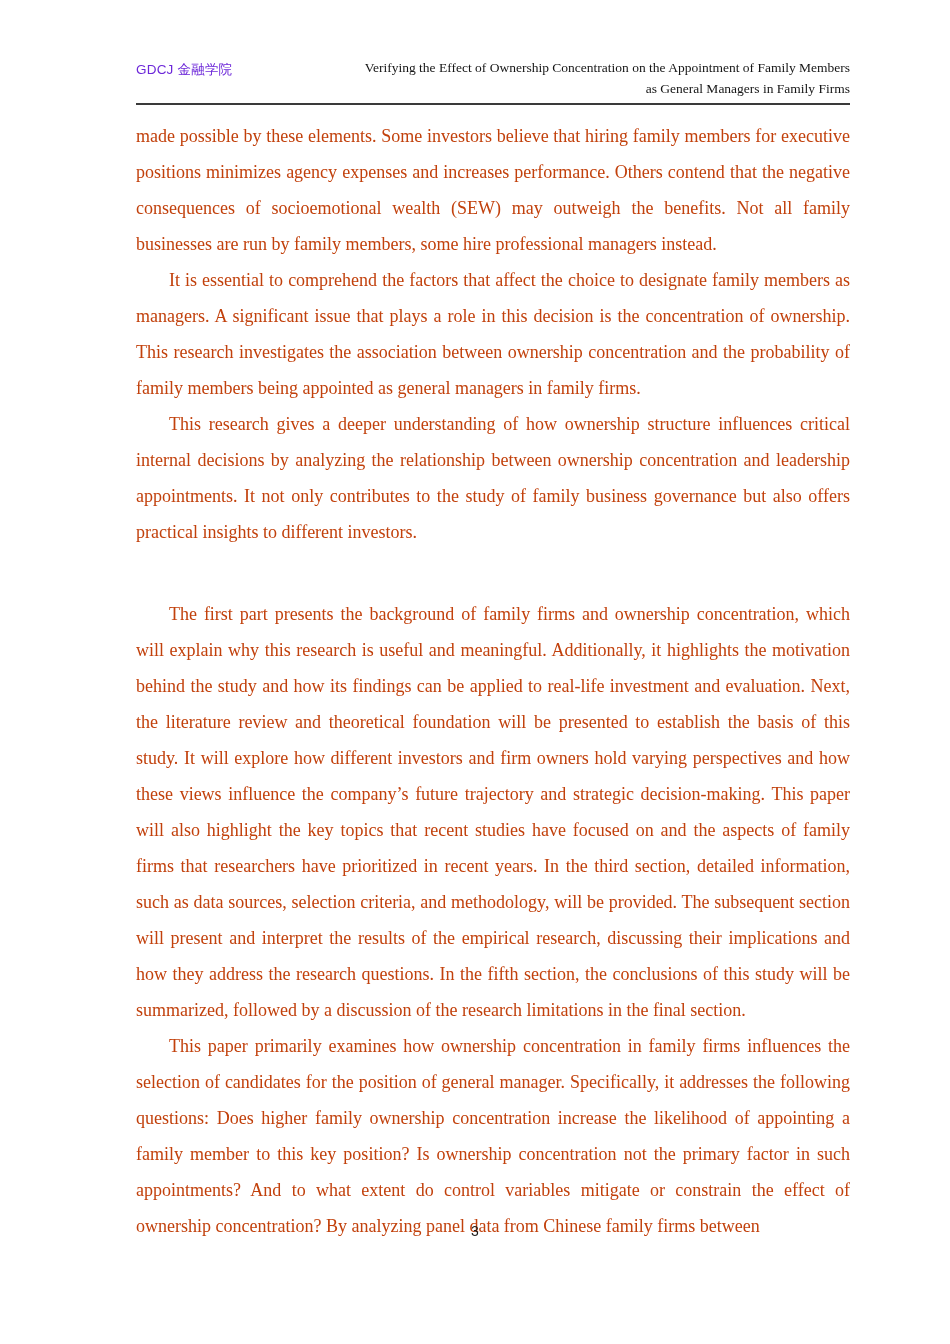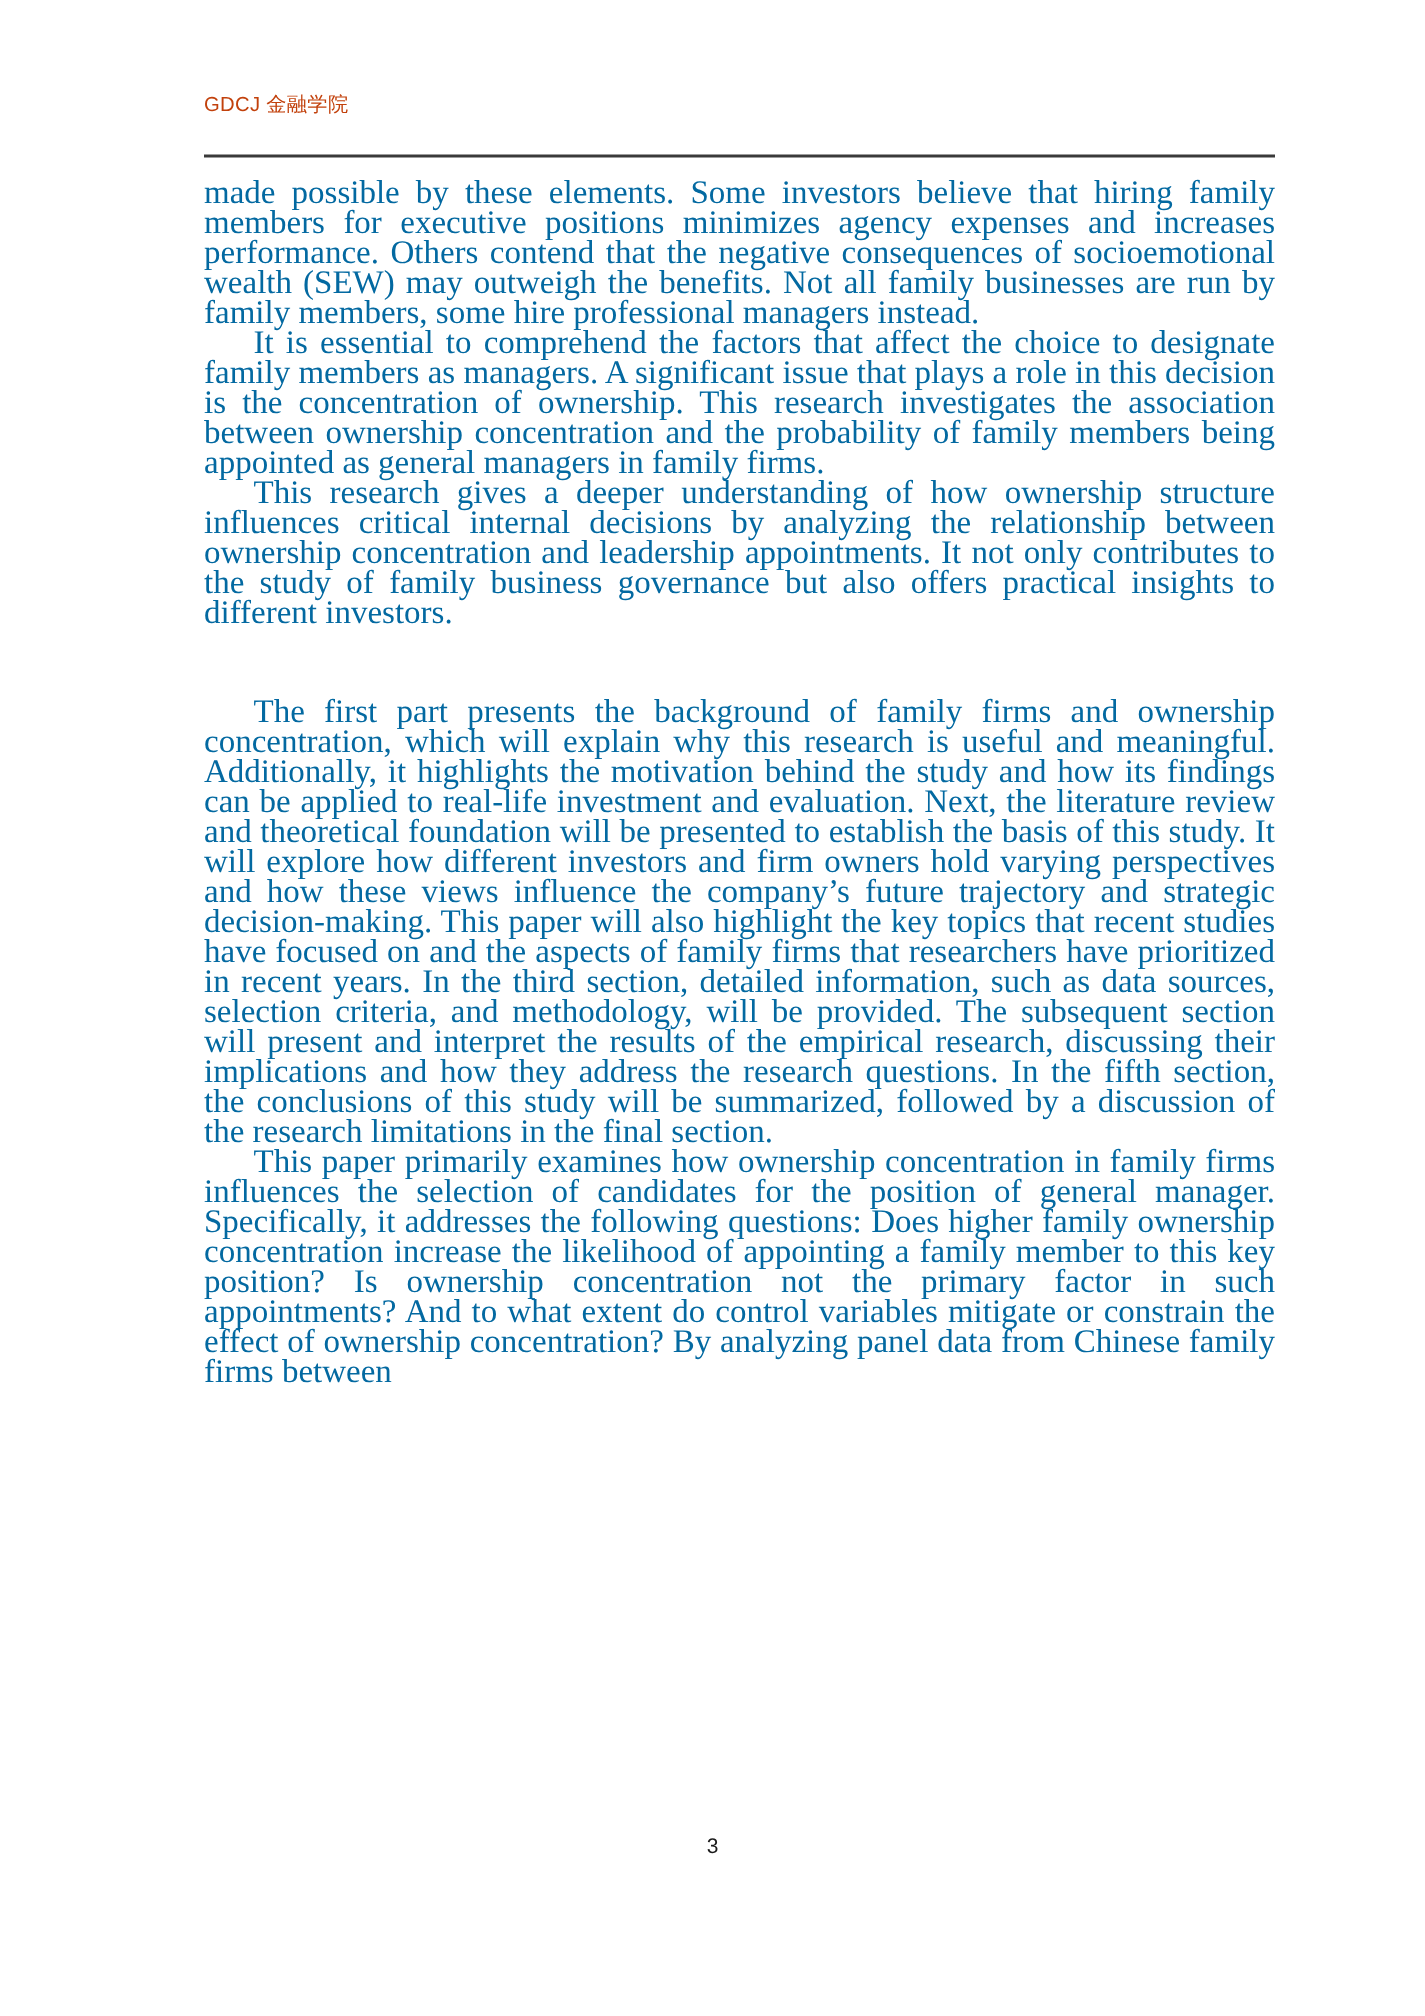--- a/index.html
+++ b/index.html
@@ -42,7 +42,7 @@
     font-family: "Liberation Sans", "DejaVu Sans", sans-serif;
     font-size: 13.5px;
     line-height: 20px;
-    color: #c2410c;
+    color: #6d28d9;
     white-space: nowrap;
     letter-spacing: 0.2px;
     padding-top: 2px;

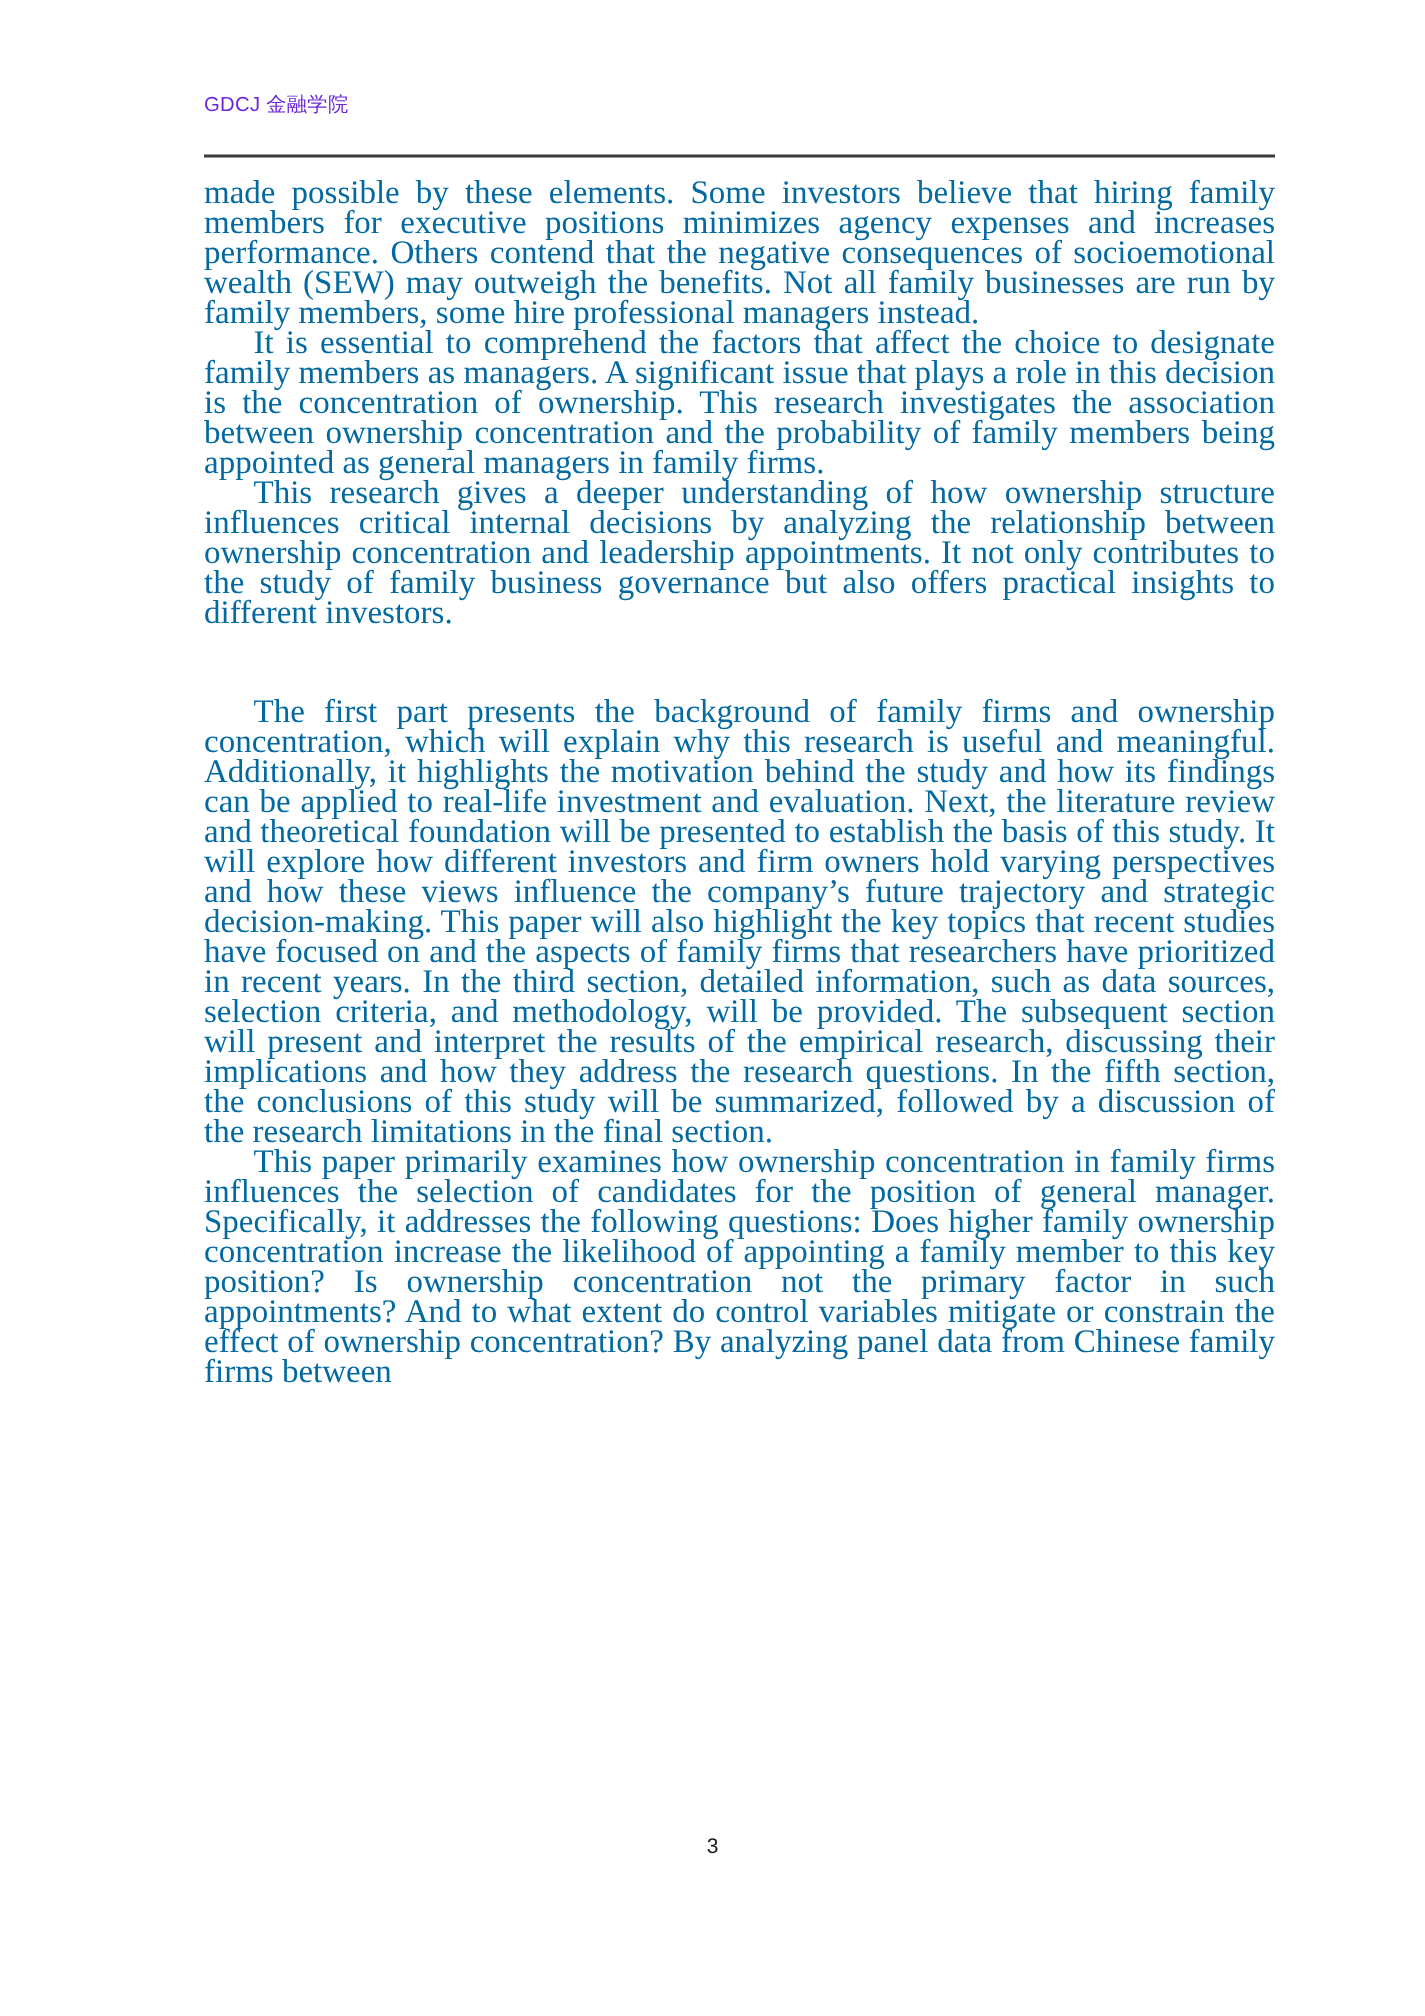--- a/index.html
+++ b/index.html
@@ -121,6 +121,10 @@
   <div class="header">
     <div class="header-inner">
       <div class="header-org">GDCJ 金融学院</div>
+      <div class="header-title">
+        <span>Verifying the Effect of Ownership Concentration on the Appointment of Family Members</span>
+        <span>as General Managers in Family Firms</span>
+      </div>
     </div>
   </div>
 

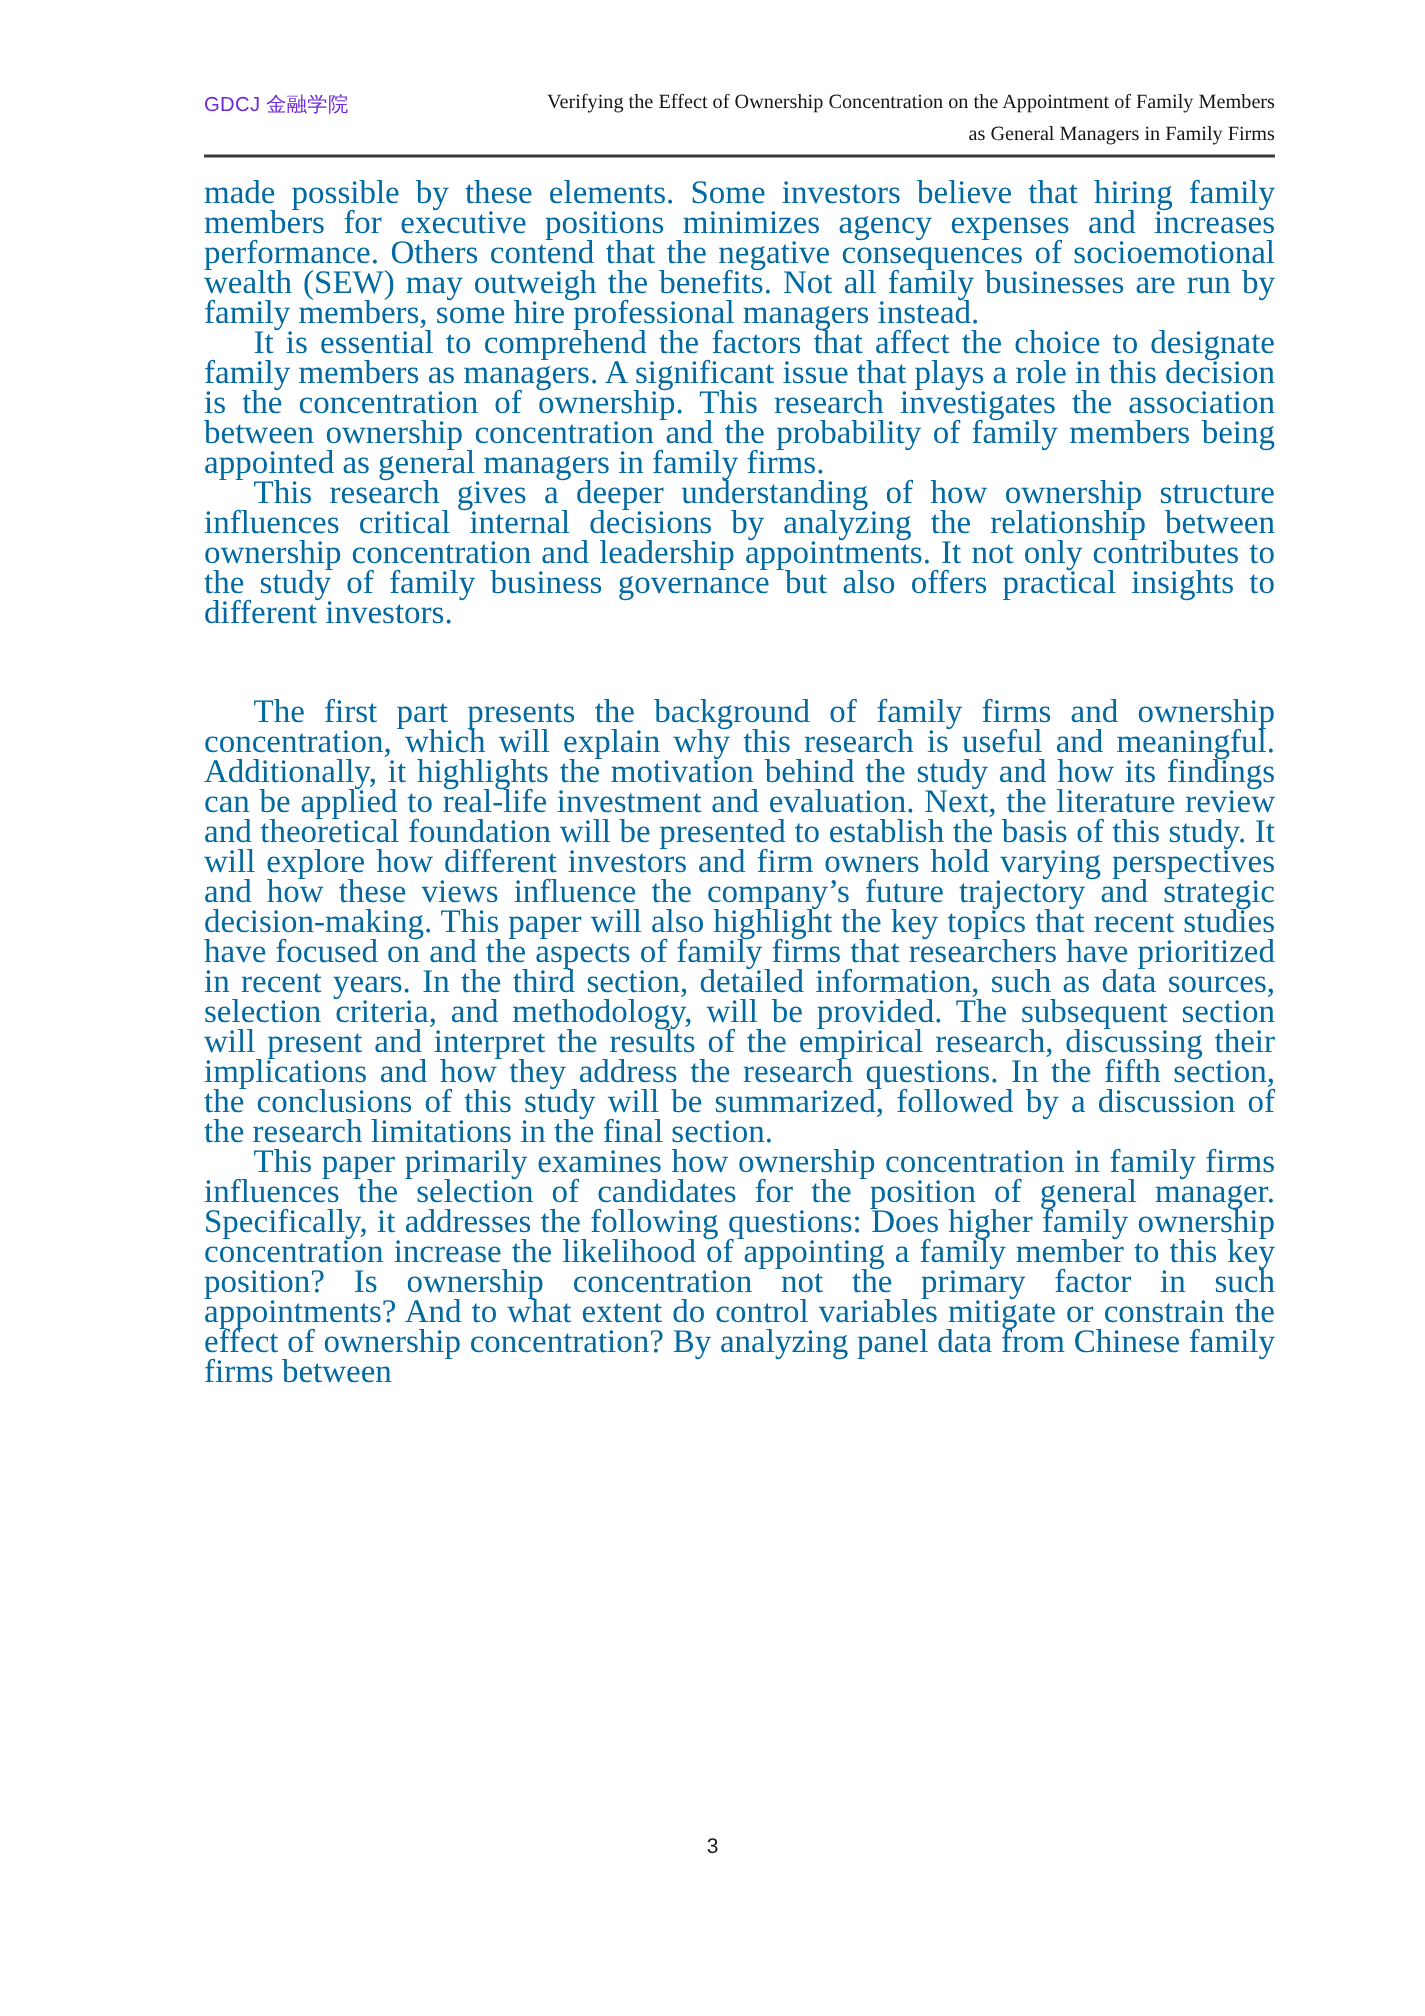--- a/index.html
+++ b/index.html
@@ -77,10 +77,10 @@
     margin: 0;
     text-align: justify;
     text-justify: inter-word;
-    font-size: 22px;
-    line-height: 20px;
+    font-size: 18px;
+    line-height: 36px;
     text-indent: 33px;
-    color: #0369a1;
+    color: #c2410c;
     hyphens: none;
   }
   p.para.noindent { text-indent: 0; }

